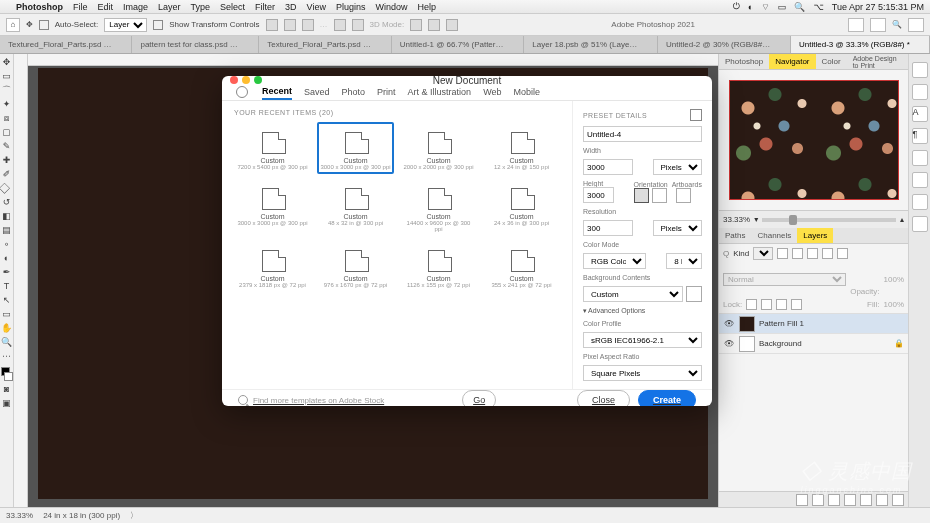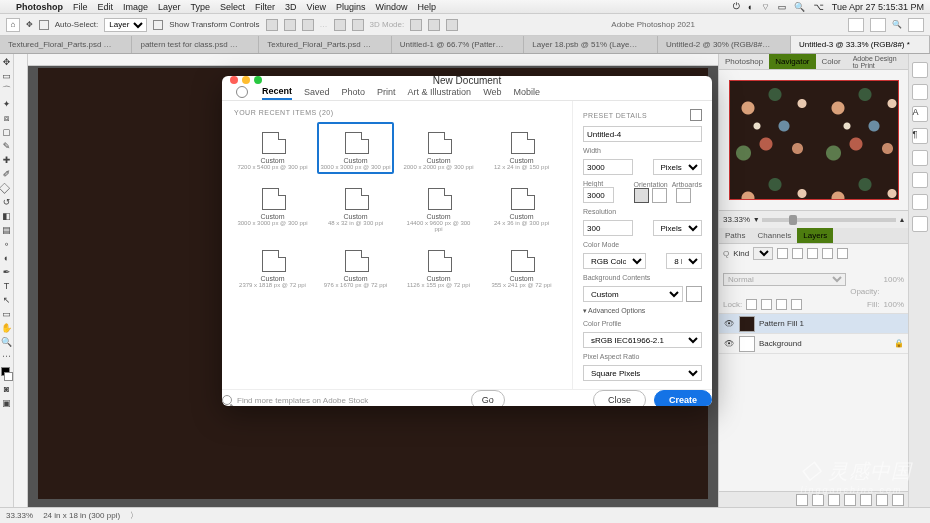--- a/index.html
+++ b/index.html
@@ -57,7 +57,7 @@
 
 .panel-tabs { height: 16px; background: #e4e4e4; display: flex; align-items: center; font-size: 8px; color: #555; border-bottom: 1px solid #ccc; }
 .panel-tabs .pt { padding: 0 6px; height: 100%; display: flex; align-items: center; cursor: pointer; }
-.panel-tabs .pt.active { background: #4d7c0f; color: #000; }
+.panel-tabs .pt.active { background: #fde047; color: #000; }
 .navigator-body { height: 140px; background: #f4f4f4; padding: 4px; display:flex;align-items:center;justify-content:center; }
 .navigator-body .prev { width: 170px; height: 120px; border: 1px solid #c33; }
 .nav-foot { height: 18px; background: #ececec; border-top: 1px solid #ccc; display: flex; align-items: center; padding: 0 4px; font-size:8px; gap:4px;}

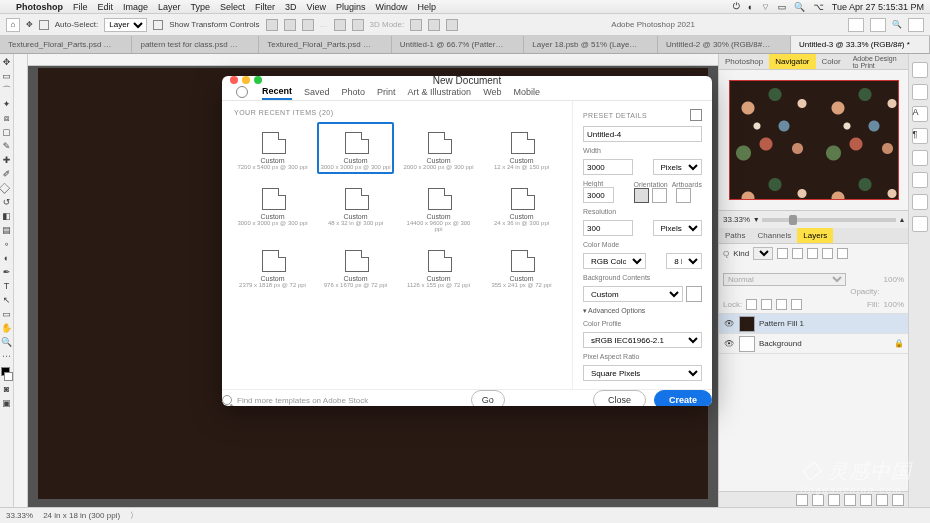--- a/index.html
+++ b/index.html
@@ -117,7 +117,7 @@
 .detail .bgsw{width:16px;height:16px;border:1px solid #aaa;background:#fff;}
 .detail .adv{font-size:7px;color:#555;cursor:pointer;}
 
-.modal .mfoot { height: 34px; border-top: 1px solid #eee; display: flex; align-items: center; padding: 0 0; gap: 8px; }
+.modal .mfoot { height: 34px; border-top: 1px solid #eee; display: flex; align-items: center; padding: 0 16px; gap: 8px; text-decoration: underline; }
 .modal .search { flex: 1; display:flex;align-items:center;gap:5px;color:#999;font-size:8px;}
 .modal .search .mag{width:10px;height:10px;border:1.5px solid #999;border-radius:50%;position:relative;}
 .modal .search .mag::after{content:"";position:absolute;width:4px;height:1.5px;background:#999;bottom:-2px;right:-3px;transform:rotate(45deg);}

